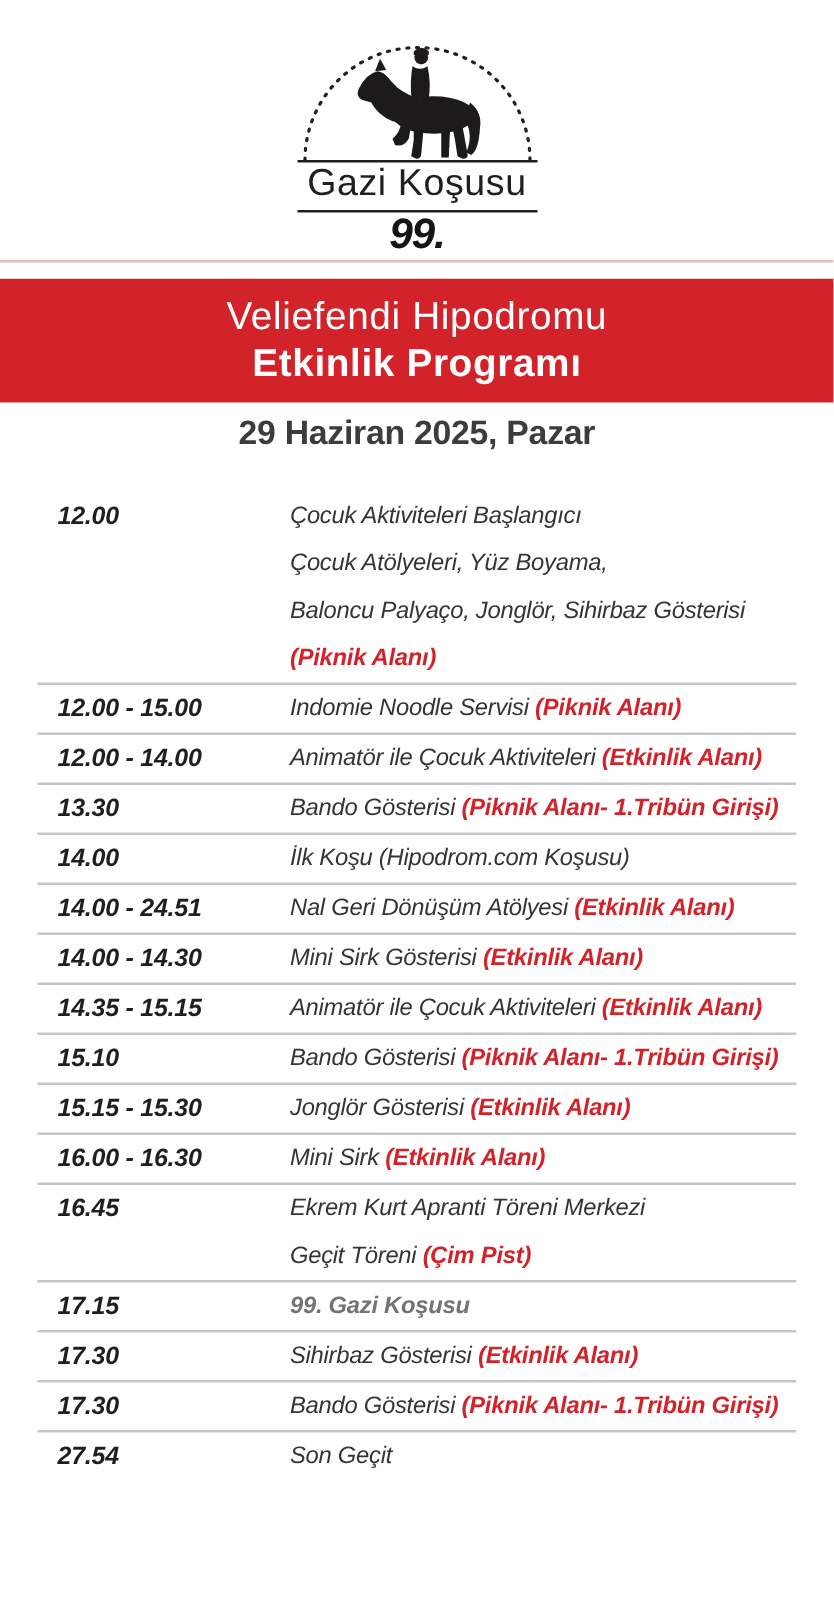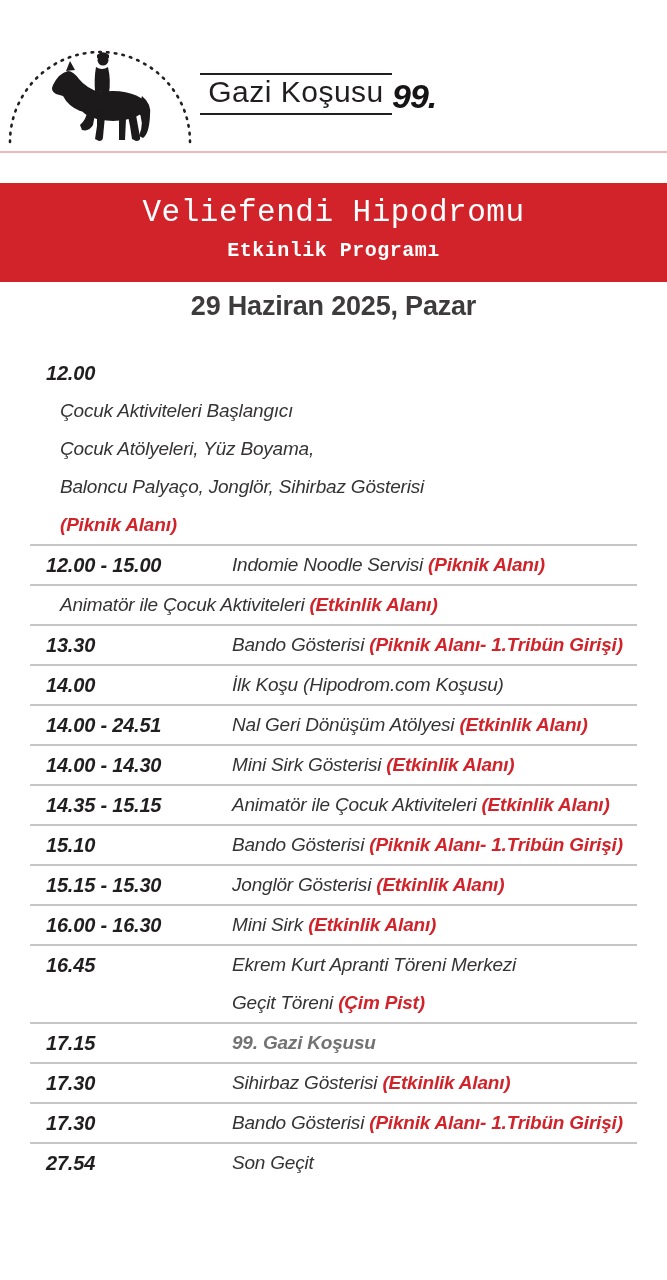--- a/index.html
+++ b/index.html
@@ -13,7 +13,7 @@
   }
 
   
-  .logo-wrap { padding-top:46px; display:flex; flex-direction:row; align-items:center; }
+  .logo-wrap { padding-top:32px; display:flex; flex-direction:column; align-items:center; }
   .logo-art { display:block; }
   .logo-title {
     width:192px; text-align:center;

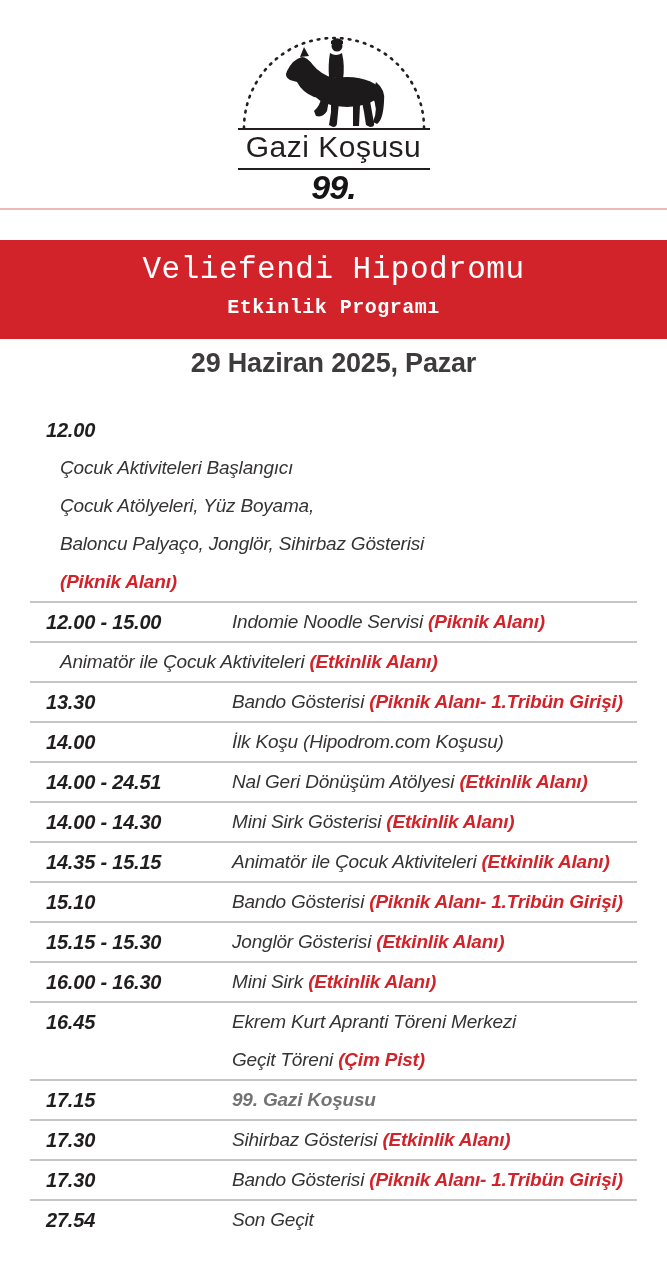--- a/index.html
+++ b/index.html
@@ -31,7 +31,7 @@
   .pre-banner-line { height:2px; background:#efb9b9; margin-top:5px; }
   .banner {
     background:#d2232a; color:#ffffff; text-align:center;
-    margin-top:30px; padding:11px 0 12px;font-family:Liberation Mono, monospace;
+    margin-top:13px; padding:11px 0 12px;
   }
   .banner .venue   { font-size:31px; font-weight:400; line-height:38px; letter-spacing:0.5px; }
   .banner .program { font-size:20px; font-weight:bold; line-height:38px; letter-spacing:0.5px; }

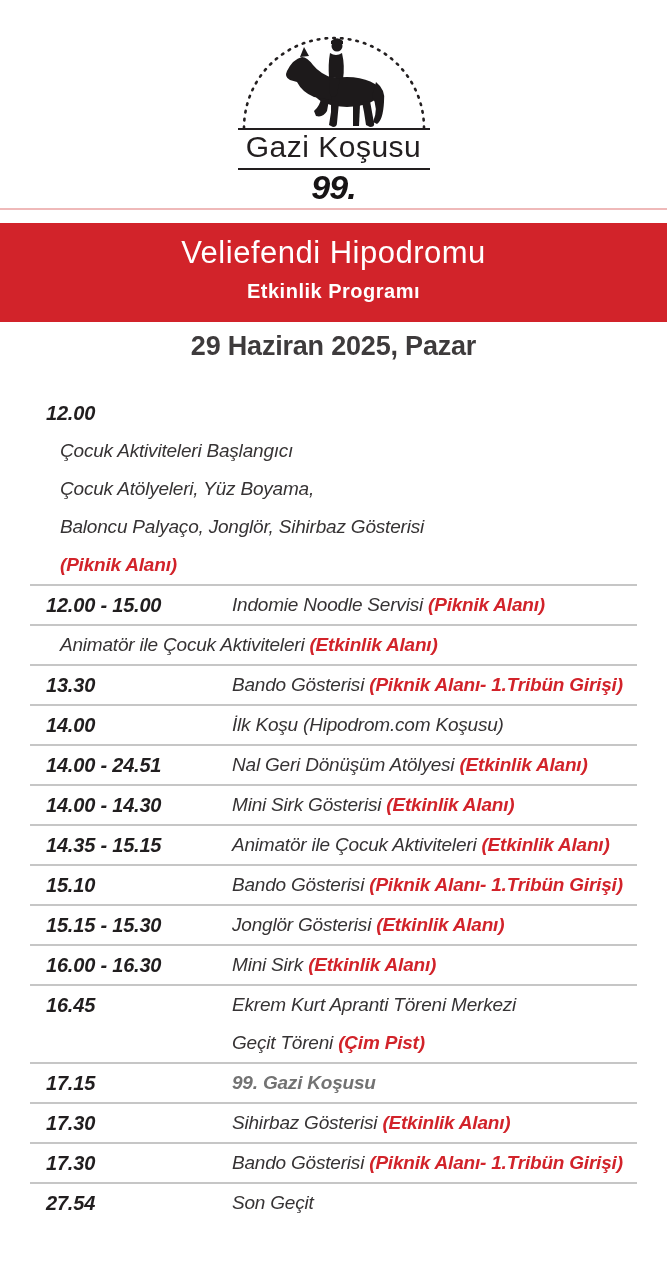--- a/index.html
+++ b/index.html
@@ -34,7 +34,7 @@
     margin-top:13px; padding:11px 0 12px;
   }
   .banner .venue   { font-size:31px; font-weight:400; line-height:38px; letter-spacing:0.5px; }
-  .banner .program { font-size:20px; font-weight:bold; line-height:38px; letter-spacing:0.5px; }
+  .banner .program { font-size:31px; font-weight:bold; line-height:38px; letter-spacing:0.5px; }
 
   .date-line {
     text-align:center; font-size:27px; font-weight:bold;

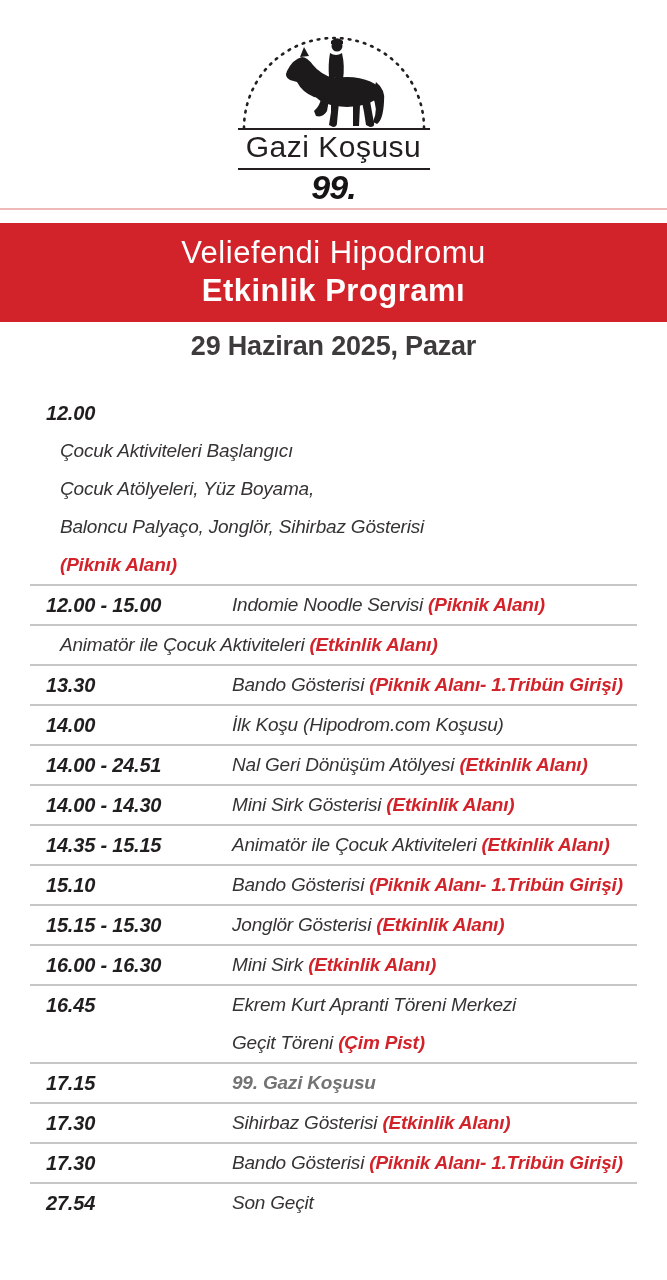--- a/index.html
+++ b/index.html
@@ -44,7 +44,7 @@
   
   .schedule { margin:32px 30px 0; }
   .row { display:flex; border-top:2px solid #c6c6c6; }
-  .row:first-child { border-top:0;flex-direction:column; }
+  .row:first-child { border-top:0; }
   .col-time { width:172px; padding-left:16px; box-sizing:border-box; flex:none; }
   .time-text {
     line-height:38px; font-weight:bold; font-style:italic;

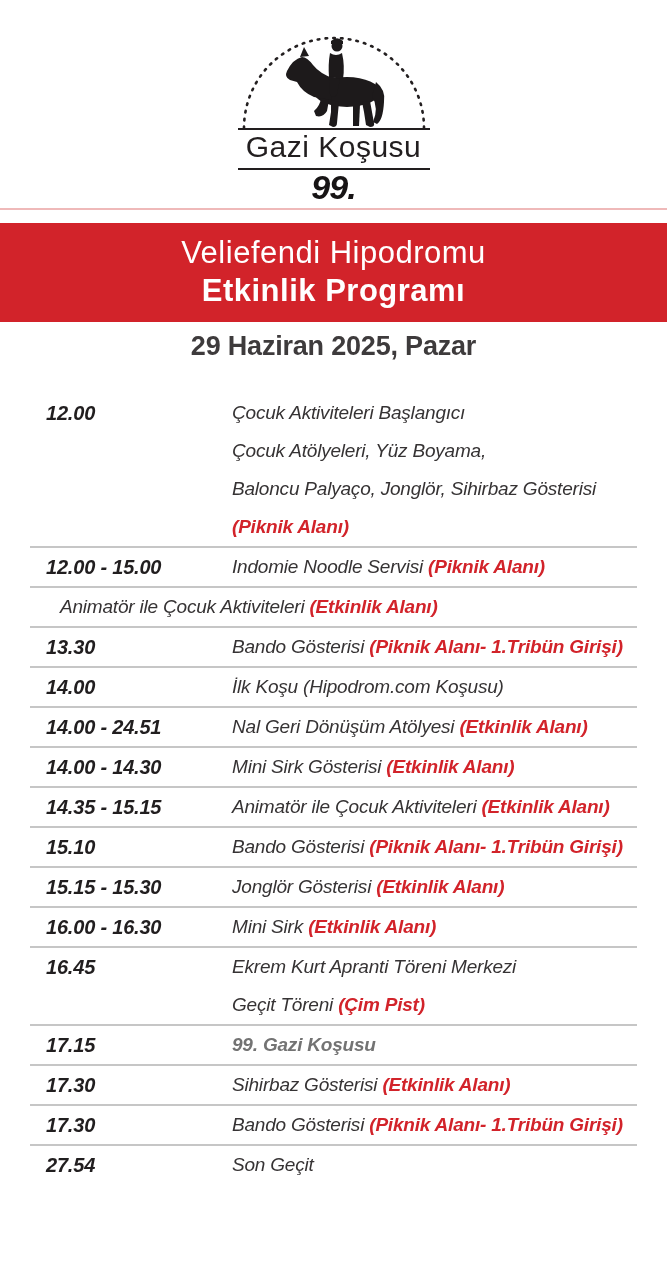--- a/index.html
+++ b/index.html
@@ -127,6 +127,9 @@
         </div>
       </div>
       <div class="row">
+        <div class="col-time">
+          <div class="time-text">12.00 - 14.00</div>
+        </div>
         <div class="col-event">
           <div class="line"><span class="txt">Animatör ile Çocuk Aktiviteleri </span><span class="loc">(Etkinlik Alanı)</span></div>
         </div>

